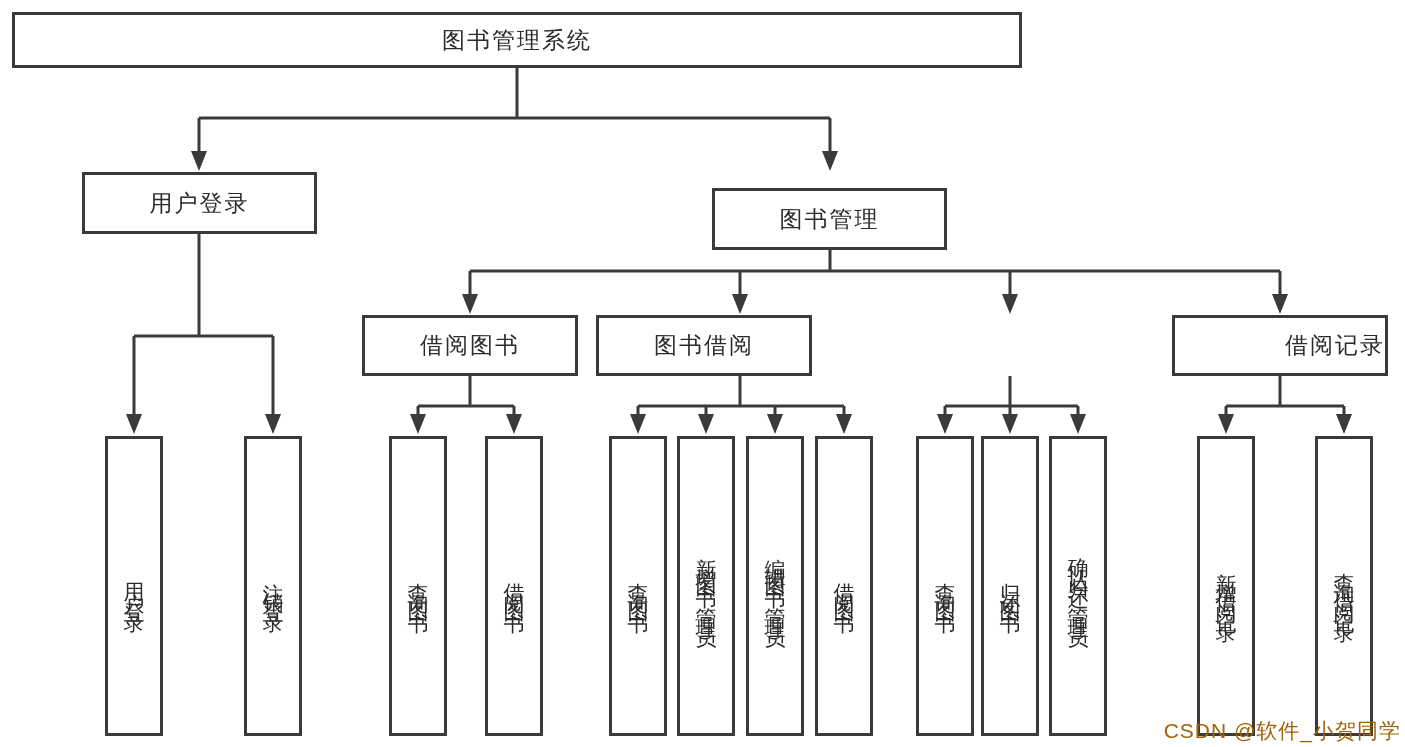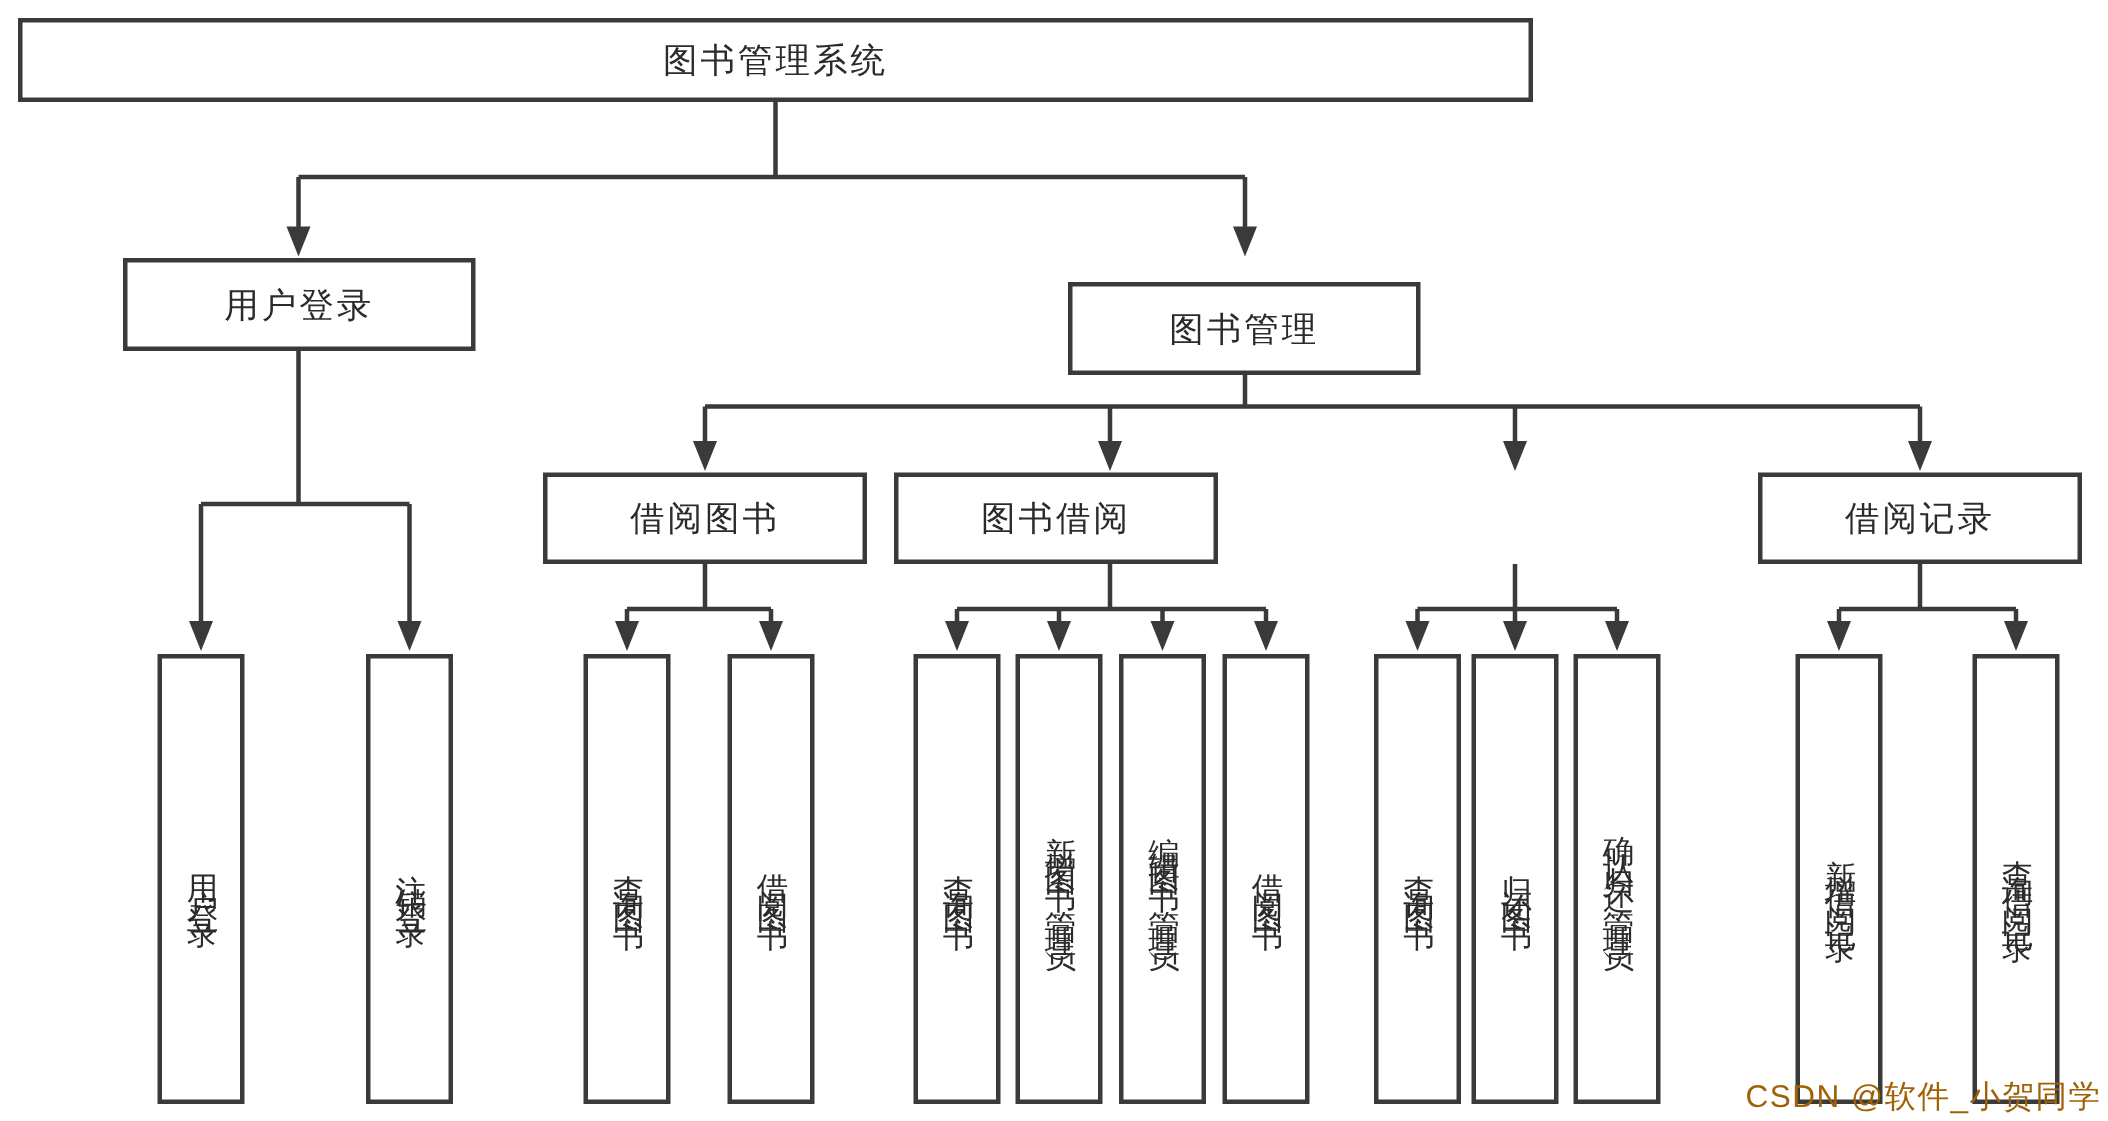--- a/index.html
+++ b/index.html
@@ -27,7 +27,7 @@
   #box-newbook {left:362px; top:315px; width:216px; height:61px;}
   #box-borrow  {left:596px; top:315px; width:216px; height:61px;}
   #box-current {left:902px; top:315px; width:216px; height:61px;}
-  #box-records {left:1172px;top:315px; width:216px; height:61px;}
+  #box-records {left:1172px;top:315px; width:216px; height:61px;justify-content:flex-end;}
   
   .vbox{top:436px;height:300px;width:58px;}
   #leaf-login      {left:105px;}

